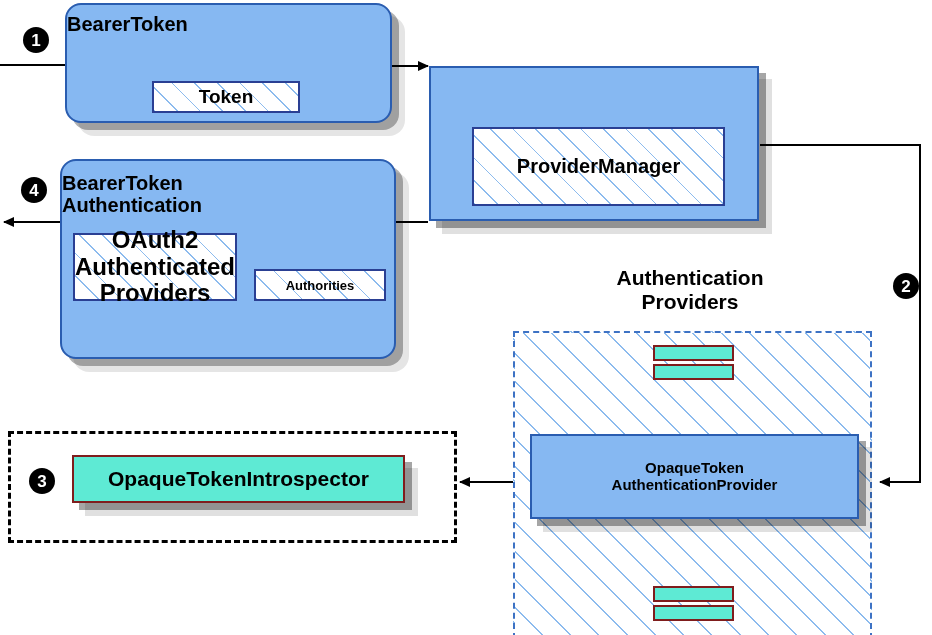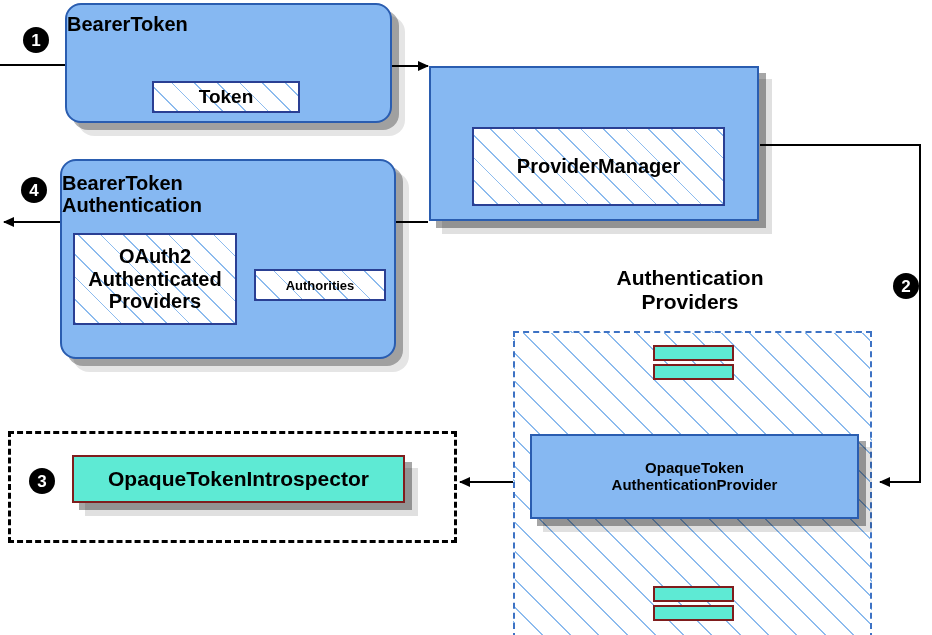--- a/index.html
+++ b/index.html
@@ -168,7 +168,7 @@
       <span class="title-line">Authentication</span>
     </div>
 
-    <div class="node hatch-box" style="position:absolute; left:11px; top:72px; width:164px; height:92px; font-size:20px; line-height:1.12;">
+    <div class="node hatch-box" style="position:absolute; left:11px; top:72px; width:164px; height:68px; font-size:24px; line-height:1.12;">
       <span class="title-line">OAuth2</span>
       <span class="title-line">Authenticated</span>
       <span class="title-line">Providers</span>

